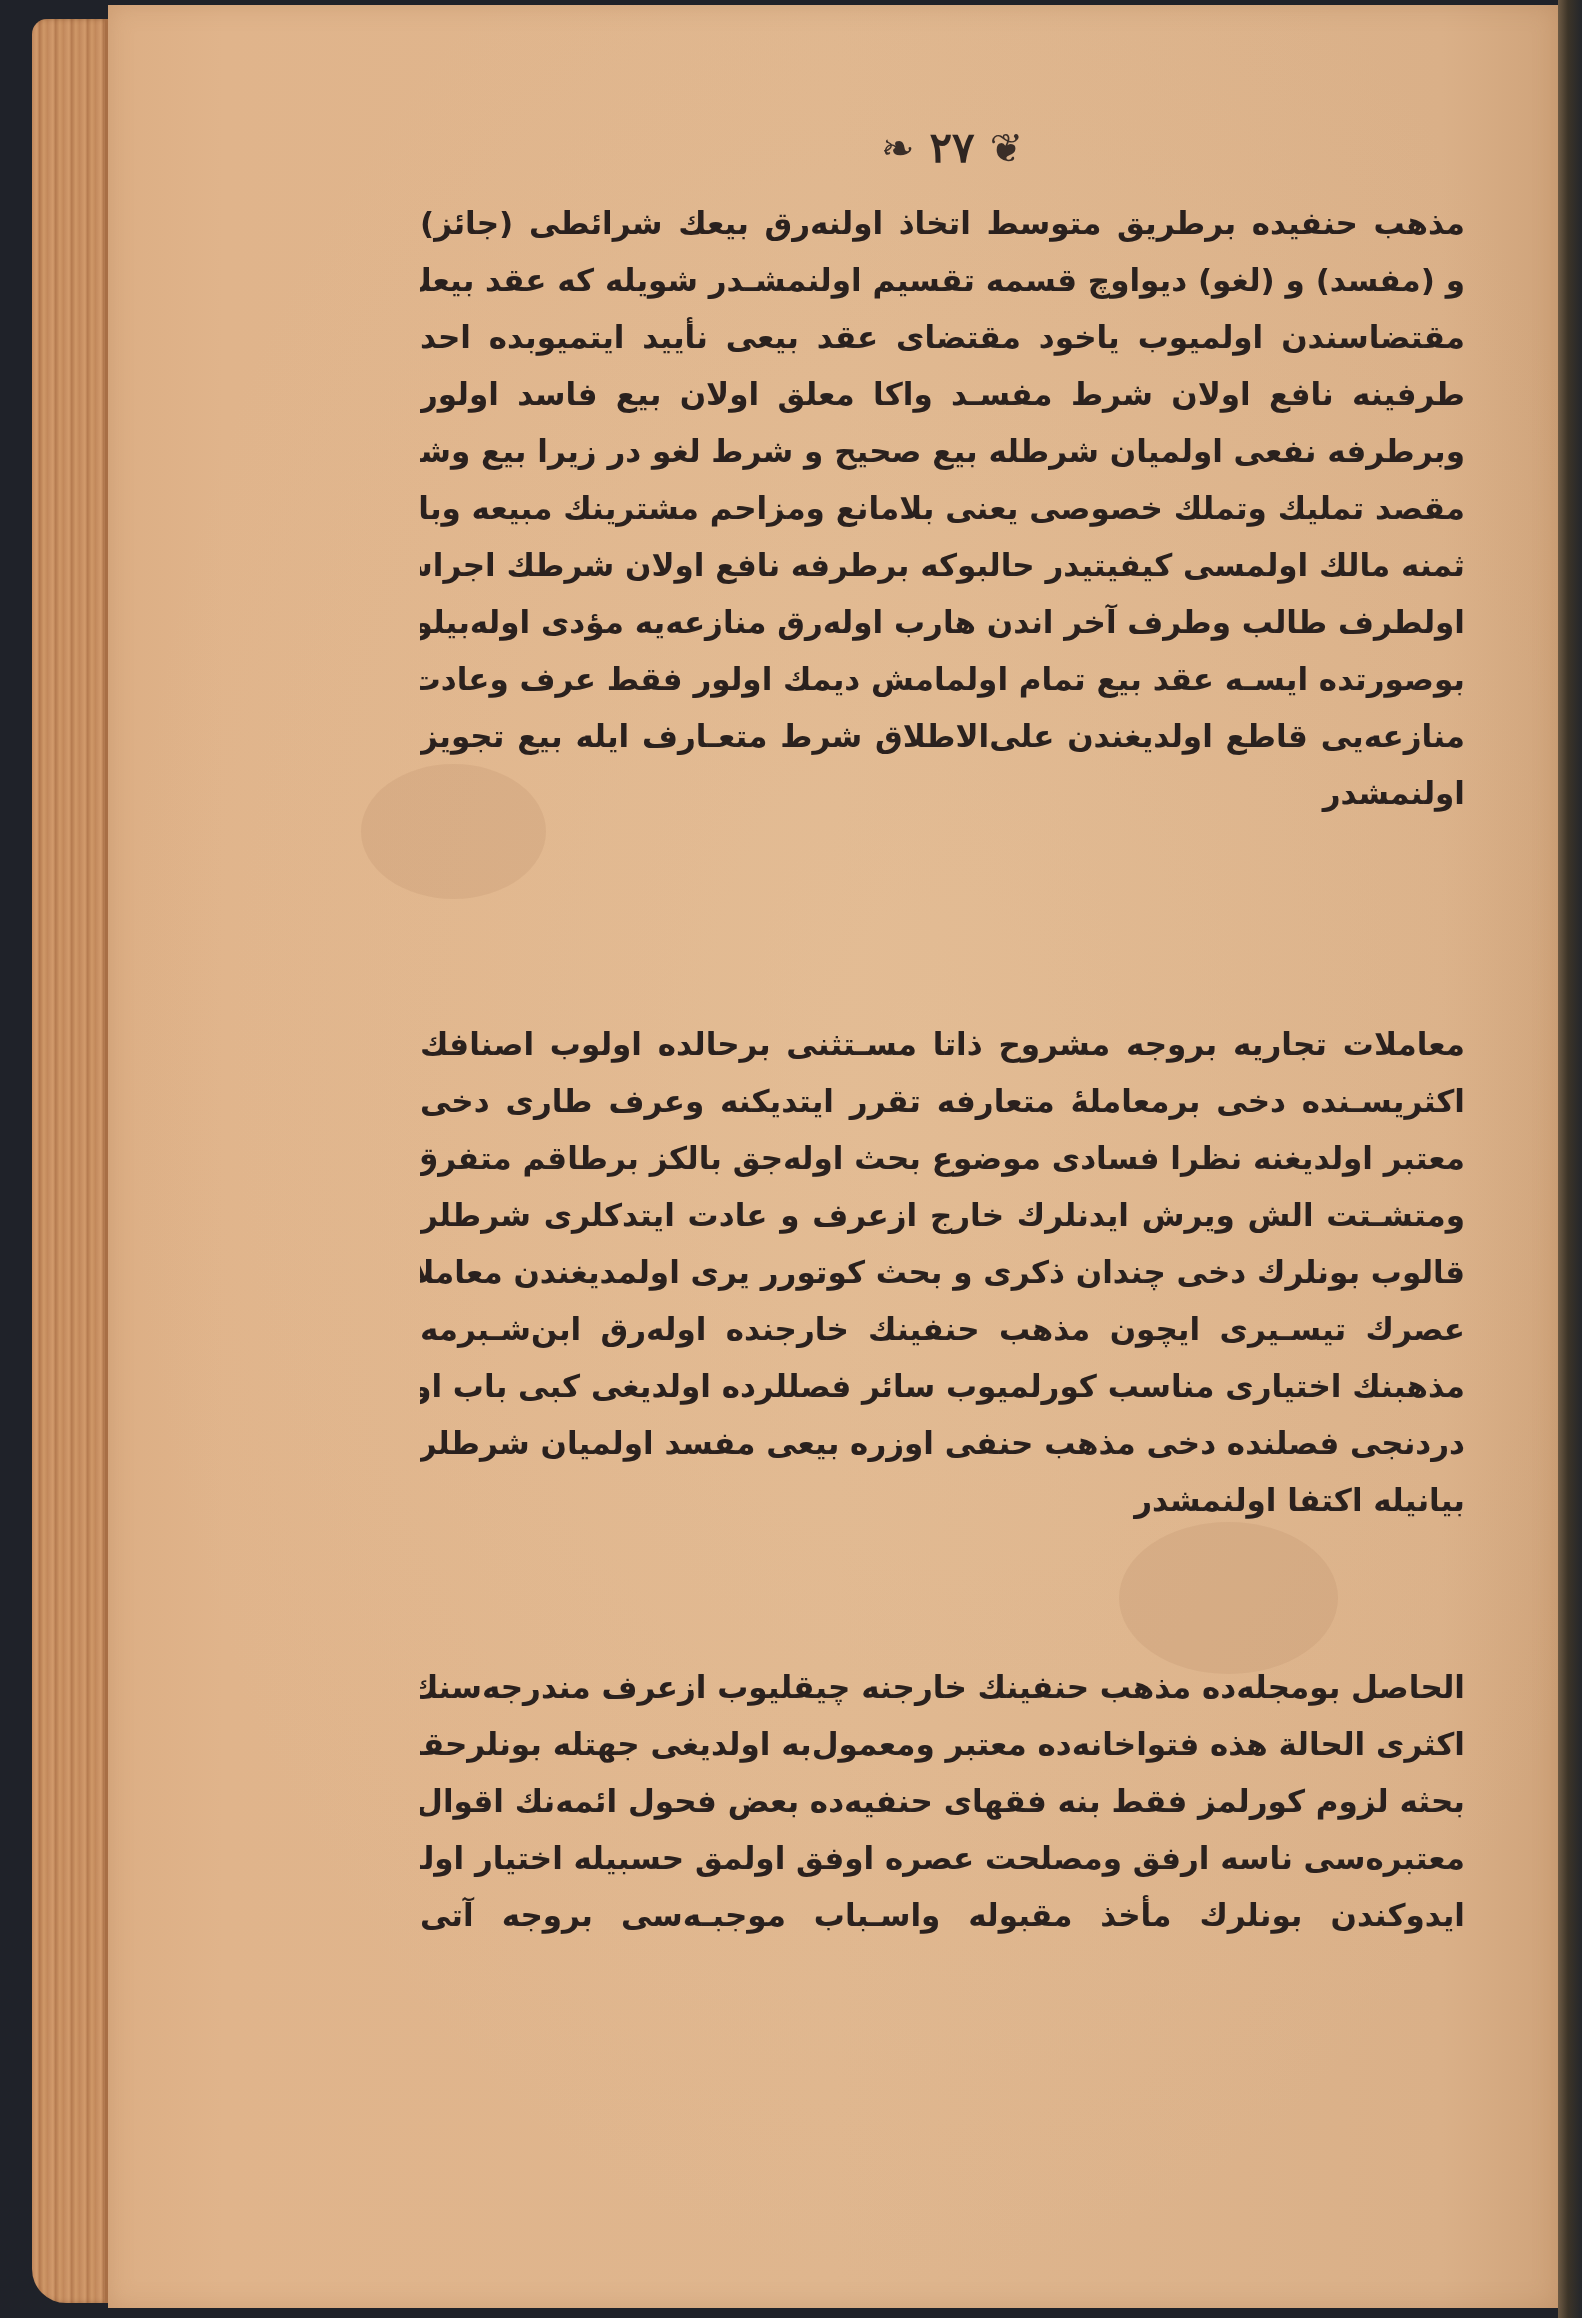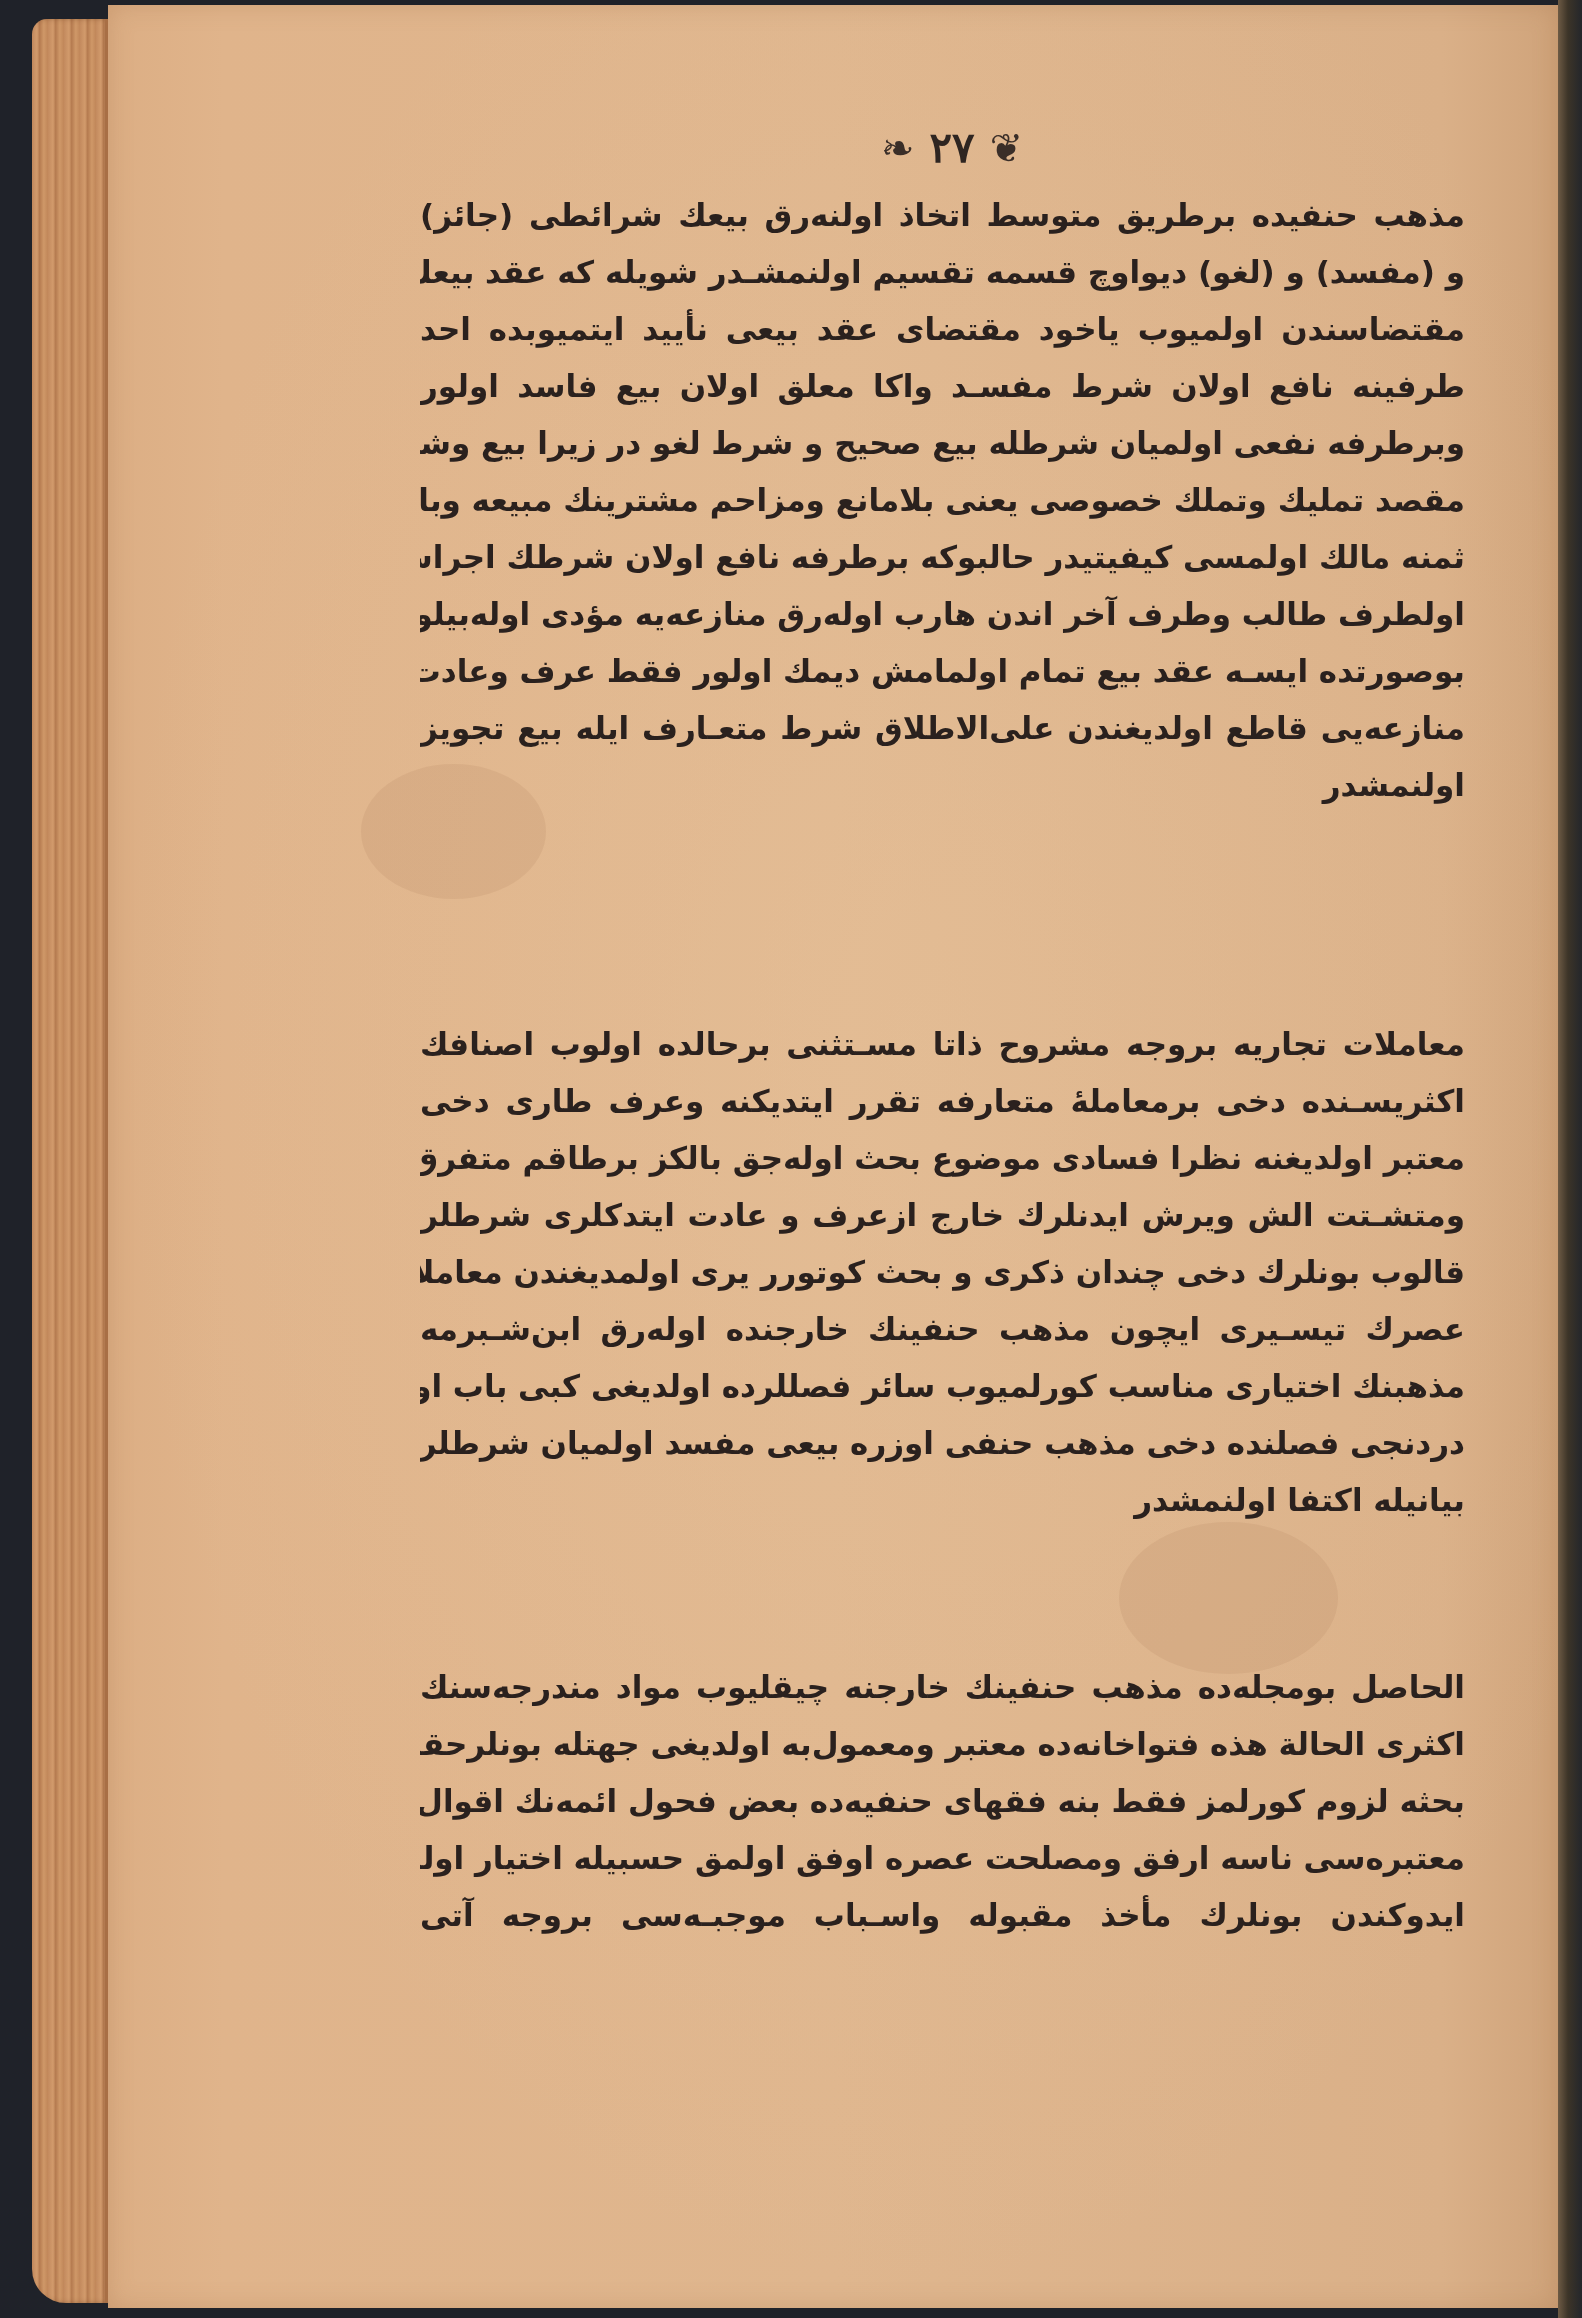--- a/index.html
+++ b/index.html
@@ -109,7 +109,7 @@
     .text-line.last {
       text-align-last: right;
     }
-    .para-1 { top: 187px; }
+    .para-1 { top: 195px; }
     .para-2 { top: 1016px; }
     .para-3 { top: 1659px; }
     .stain {

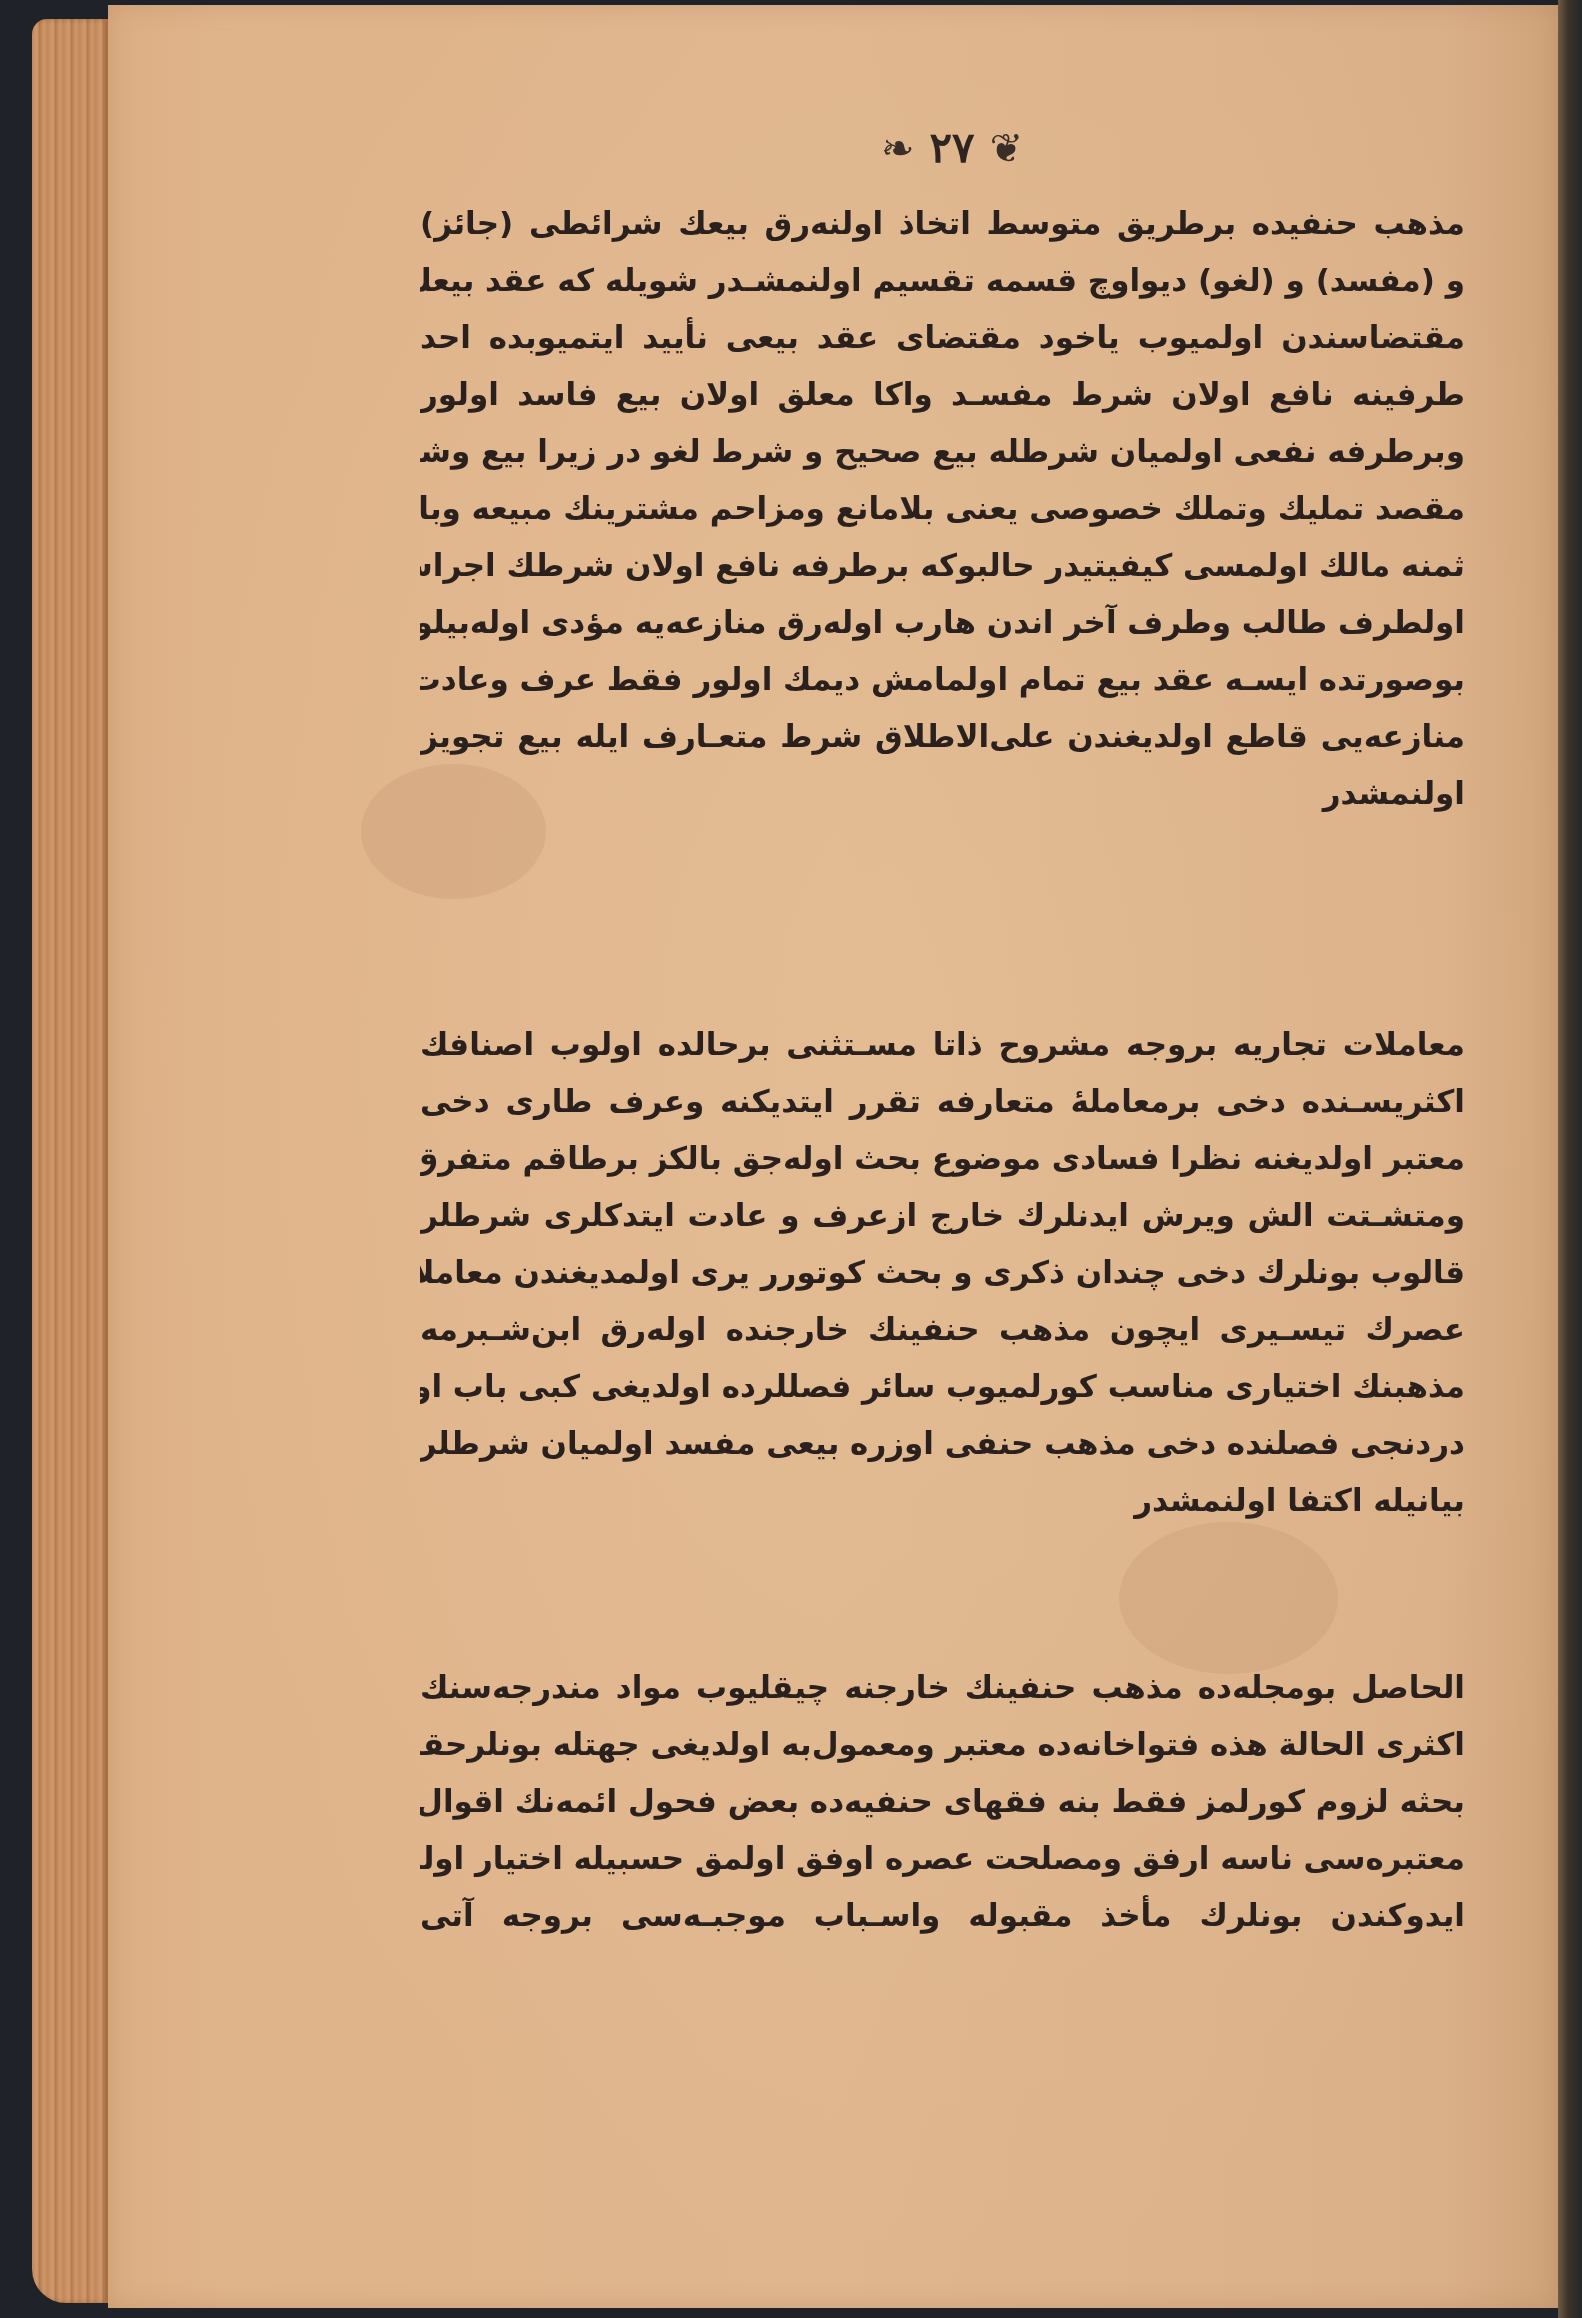--- a/index.html
+++ b/index.html
@@ -163,7 +163,7 @@
   </div>
 
   <div class="text-block para-3">
-    <span class="text-line">الحاصل بومجله‌ده مذهب حنفینك خارجنه چیقلیوب مواد مندرجه‌سنك</span>
+    <span class="text-line">الحاصل بومجله‌ده مذهب حنفینك خارجنه چیقلیوب ازعرف مندرجه‌سنك</span>
     <span class="text-line">اکثری الحالة هذه فتواخانه‌ده معتبر ومعمول‌به اولدیغی جهتله بونلرحقنده</span>
     <span class="text-line">بحثه لزوم کورلمز فقط بنه فقهای حنفیه‌ده بعض فحول ائمه‌نك اقوال</span>
     <span class="text-line">معتبره‌سی ناسه ارفق ومصلحت عصره اوفق اولمق حسبیله اختیار اولنمش</span>

